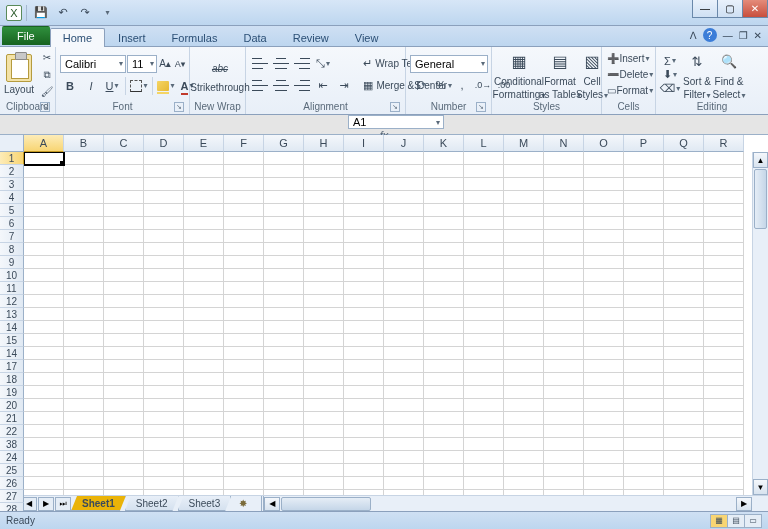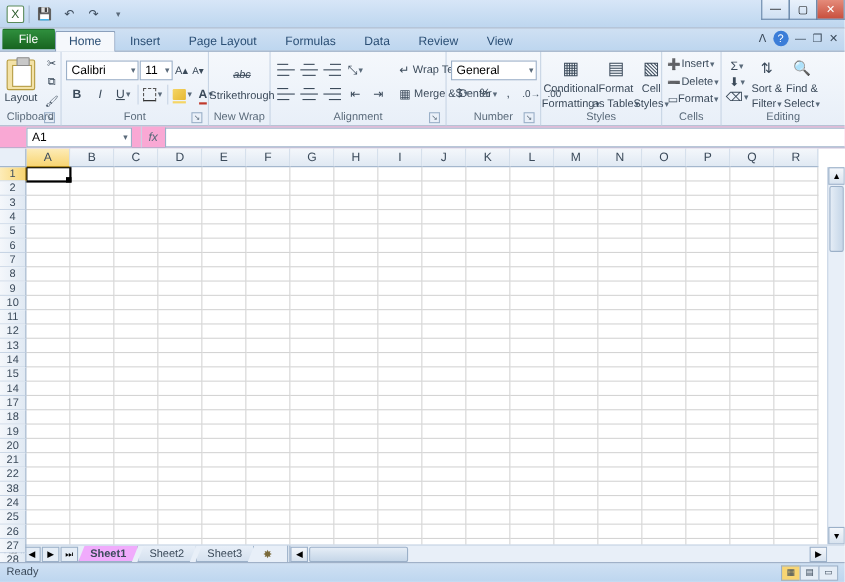--- a/index.html
+++ b/index.html
@@ -136,7 +136,6 @@
   <div class="tab file">File</div>
   <div class="tab active">Home</div>
   <div class="tab">Insert</div>
-  <div class="tab">Page Layout</div>
   <div class="tab">Formulas</div>
   <div class="tab">Data</div>
   <div class="tab">Review</div>

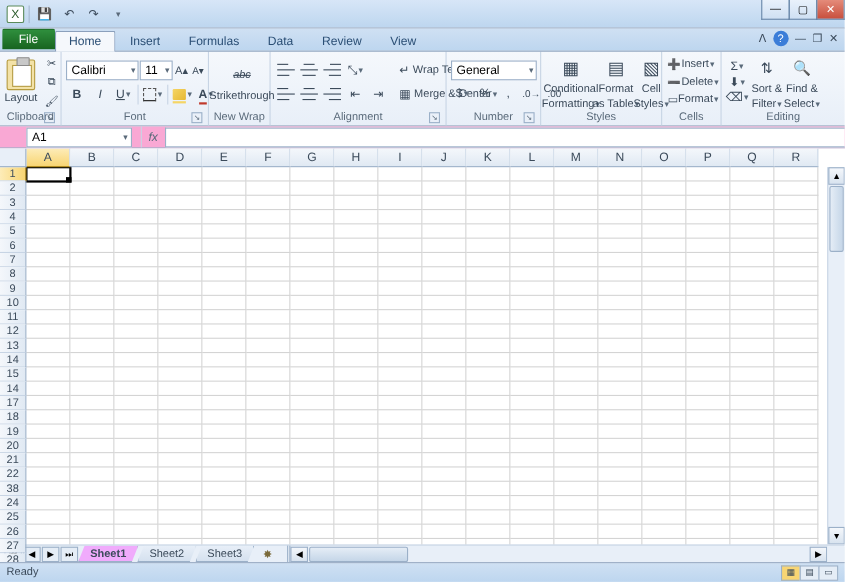--- a/index.html
+++ b/index.html
@@ -55,7 +55,7 @@
 .al.r span{margin-left:auto}.al.r span:nth-child(1){width:60%}.al.r span:nth-child(2){width:100%}.al.r span:nth-child(3){width:70%}
 
 
-.formulabar { height: 20px; background: #f9a8d4; border-bottom: 1px solid #9bb0c8; display: flex; align-items: center; }
+.formulabar { height: 20px; background: #e5e5e5; border-bottom: 1px solid #9bb0c8; display: flex; align-items: center; flex-direction: column; }
 .namebox { width: 96px; height: 18px; border: 1px solid #9bb0c8; background: #fff; margin-left: 24px; font-size: 11px; padding: 0 4px; display: flex; align-items: center; position:relative;}
 .namebox::after{content:"▾"; position:absolute; right:3px; font-size:8px; color:#5a6a7a;}
 .fb-btns { display: flex; border-right: 1px solid #c7d4e4; padding: 0 4px; height: 100%; align-items: center; gap: 4px; }

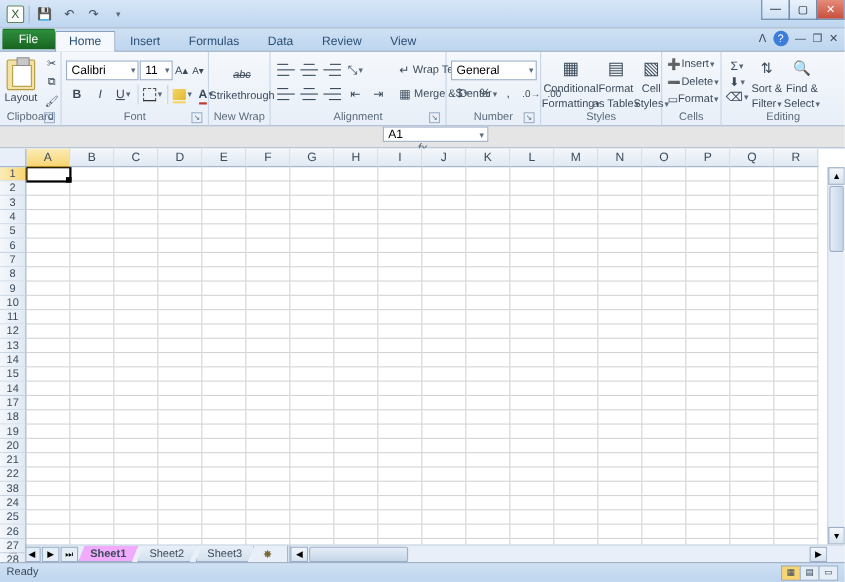--- a/index.html
+++ b/index.html
@@ -86,7 +86,7 @@
 .sheettabs { display: flex; align-items: center; height: 100%; padding-left: 4px; }
 .navbtn { width: 16px; height: 14px; border: 1px solid #9bb0c8; background: #e5edf6; font-size: 8px; display: flex; align-items: center; justify-content: center; margin-right: 1px; cursor:pointer;}
 .stab { height: 15px; padding: 0 10px; font-size: 10px; color: #3b4a5a; background: linear-gradient(#e8eff8,#d5e1ef); border: 1px solid #9bb0c8; border-top: none; margin-left: -1px; display: flex; align-items: center; cursor:pointer; position:relative; clip-path: polygon(6px 0, 100% 0, calc(100% - 6px) 100%, 0 100%);}
-.stab.active { background: #f0abfc; z-index: 1; font-weight:bold;}
+.stab.active { background: #eab308; z-index: 1; font-weight:bold;}
 .newstab { width: 20px; height: 14px; margin-left: 2px; font-size: 10px; color:#7a6a3a; cursor:pointer; display:flex; align-items:center; justify-content:center;}
 .hscroll { flex: 1; display: flex; align-items: center; margin-left: 8px; position: relative; border-left:3px double #9bb0c8;}
 .hscroll .arr { width: 16px; height: 14px; background: linear-gradient(#f4f7fb,#d8e3ef); border: 1px solid #9bb0c8; font-size: 8px; display: flex; align-items: center; justify-content: center; cursor:pointer;}

